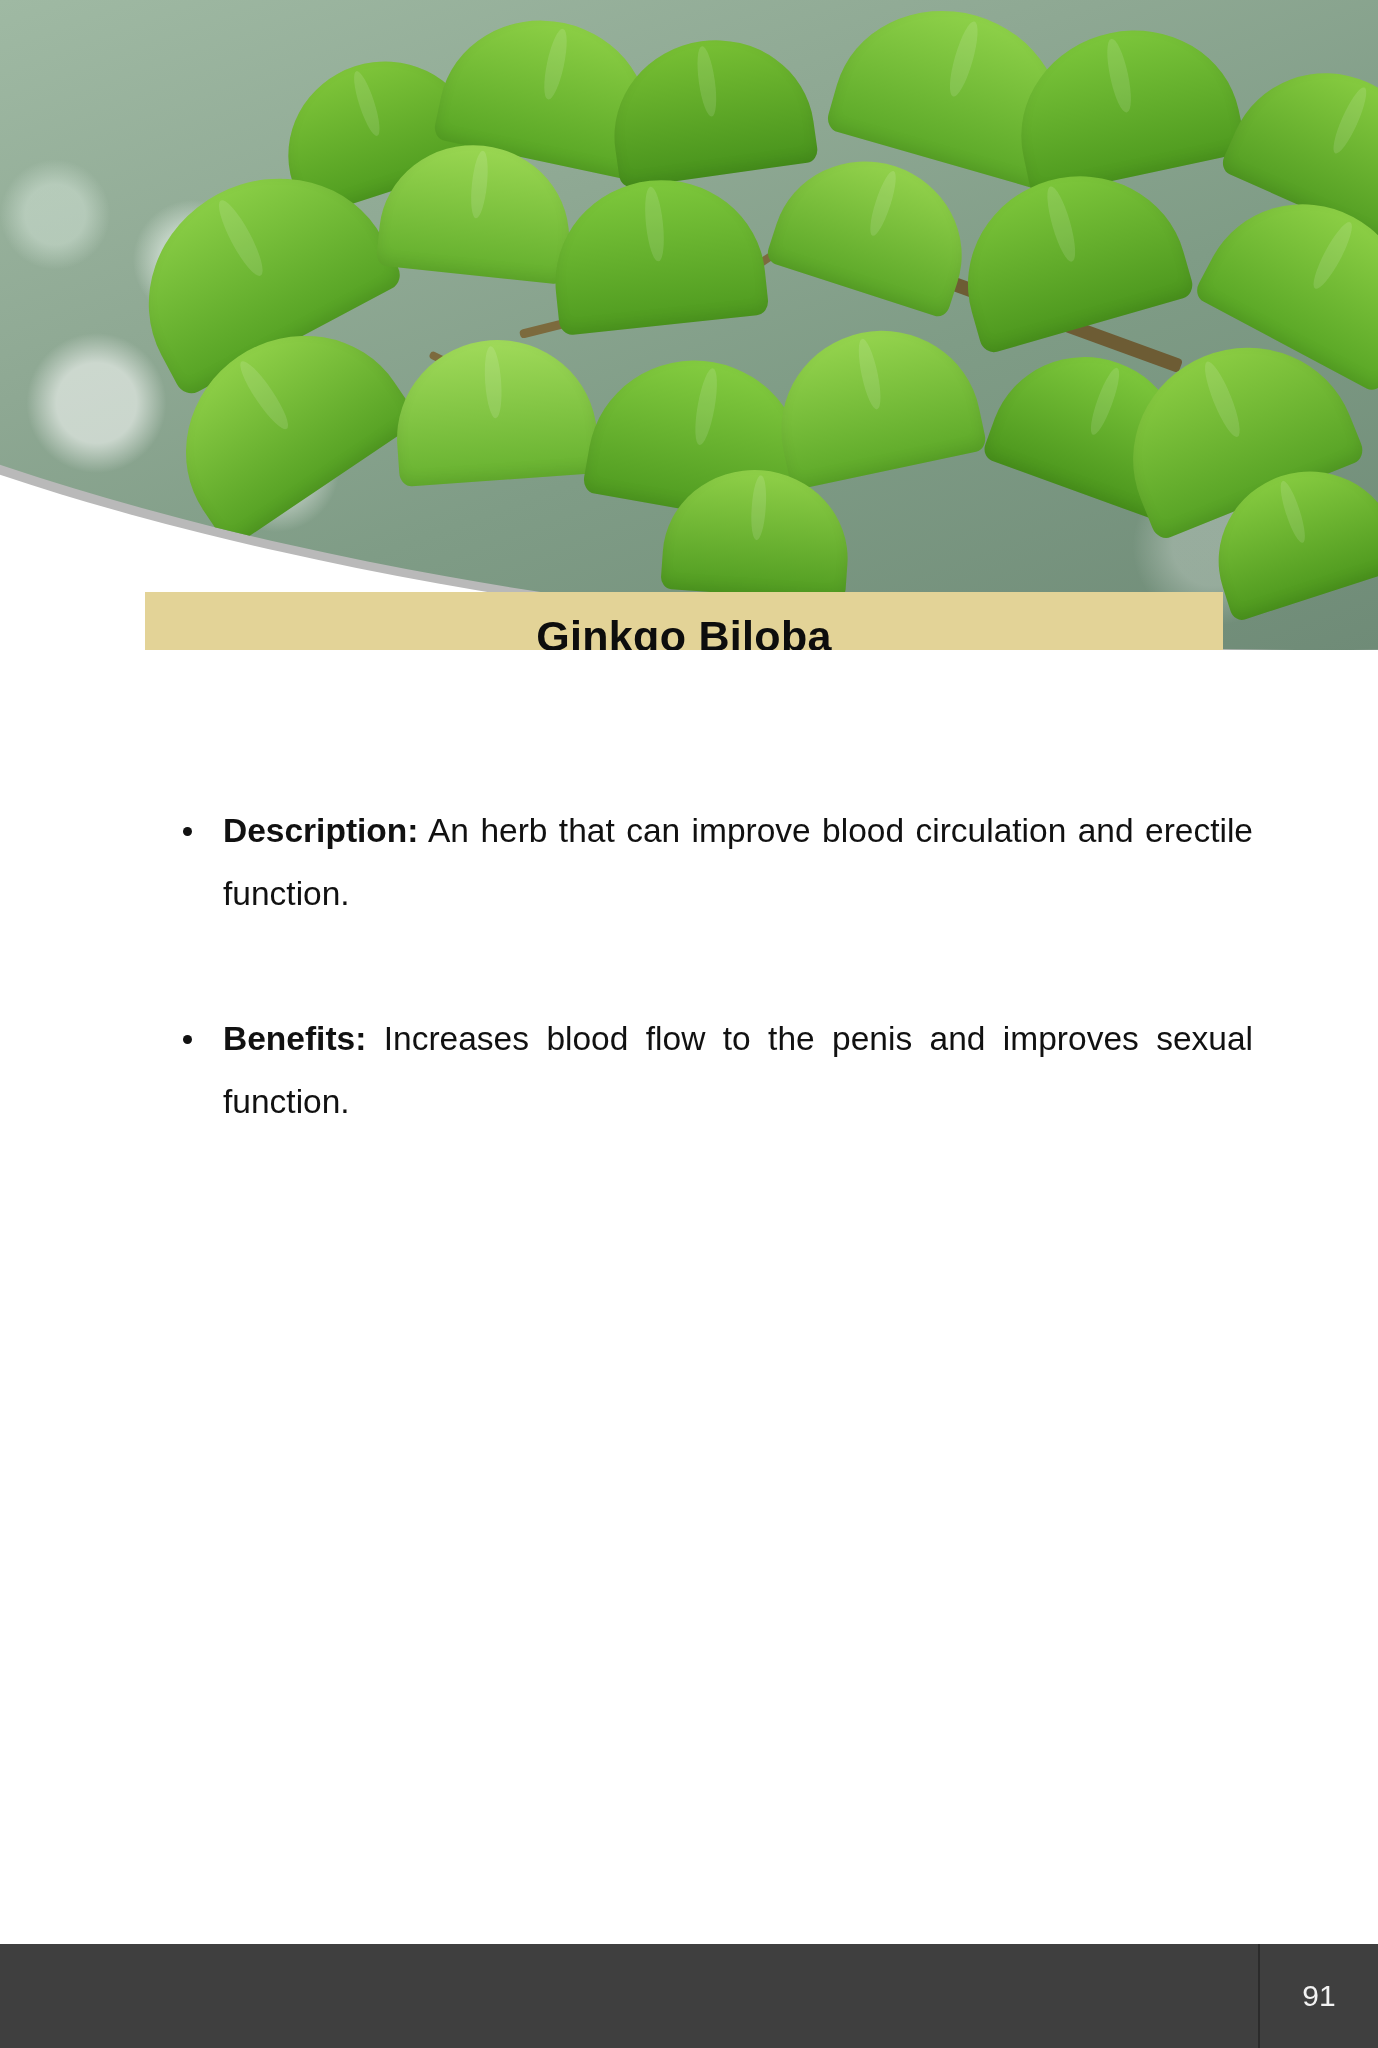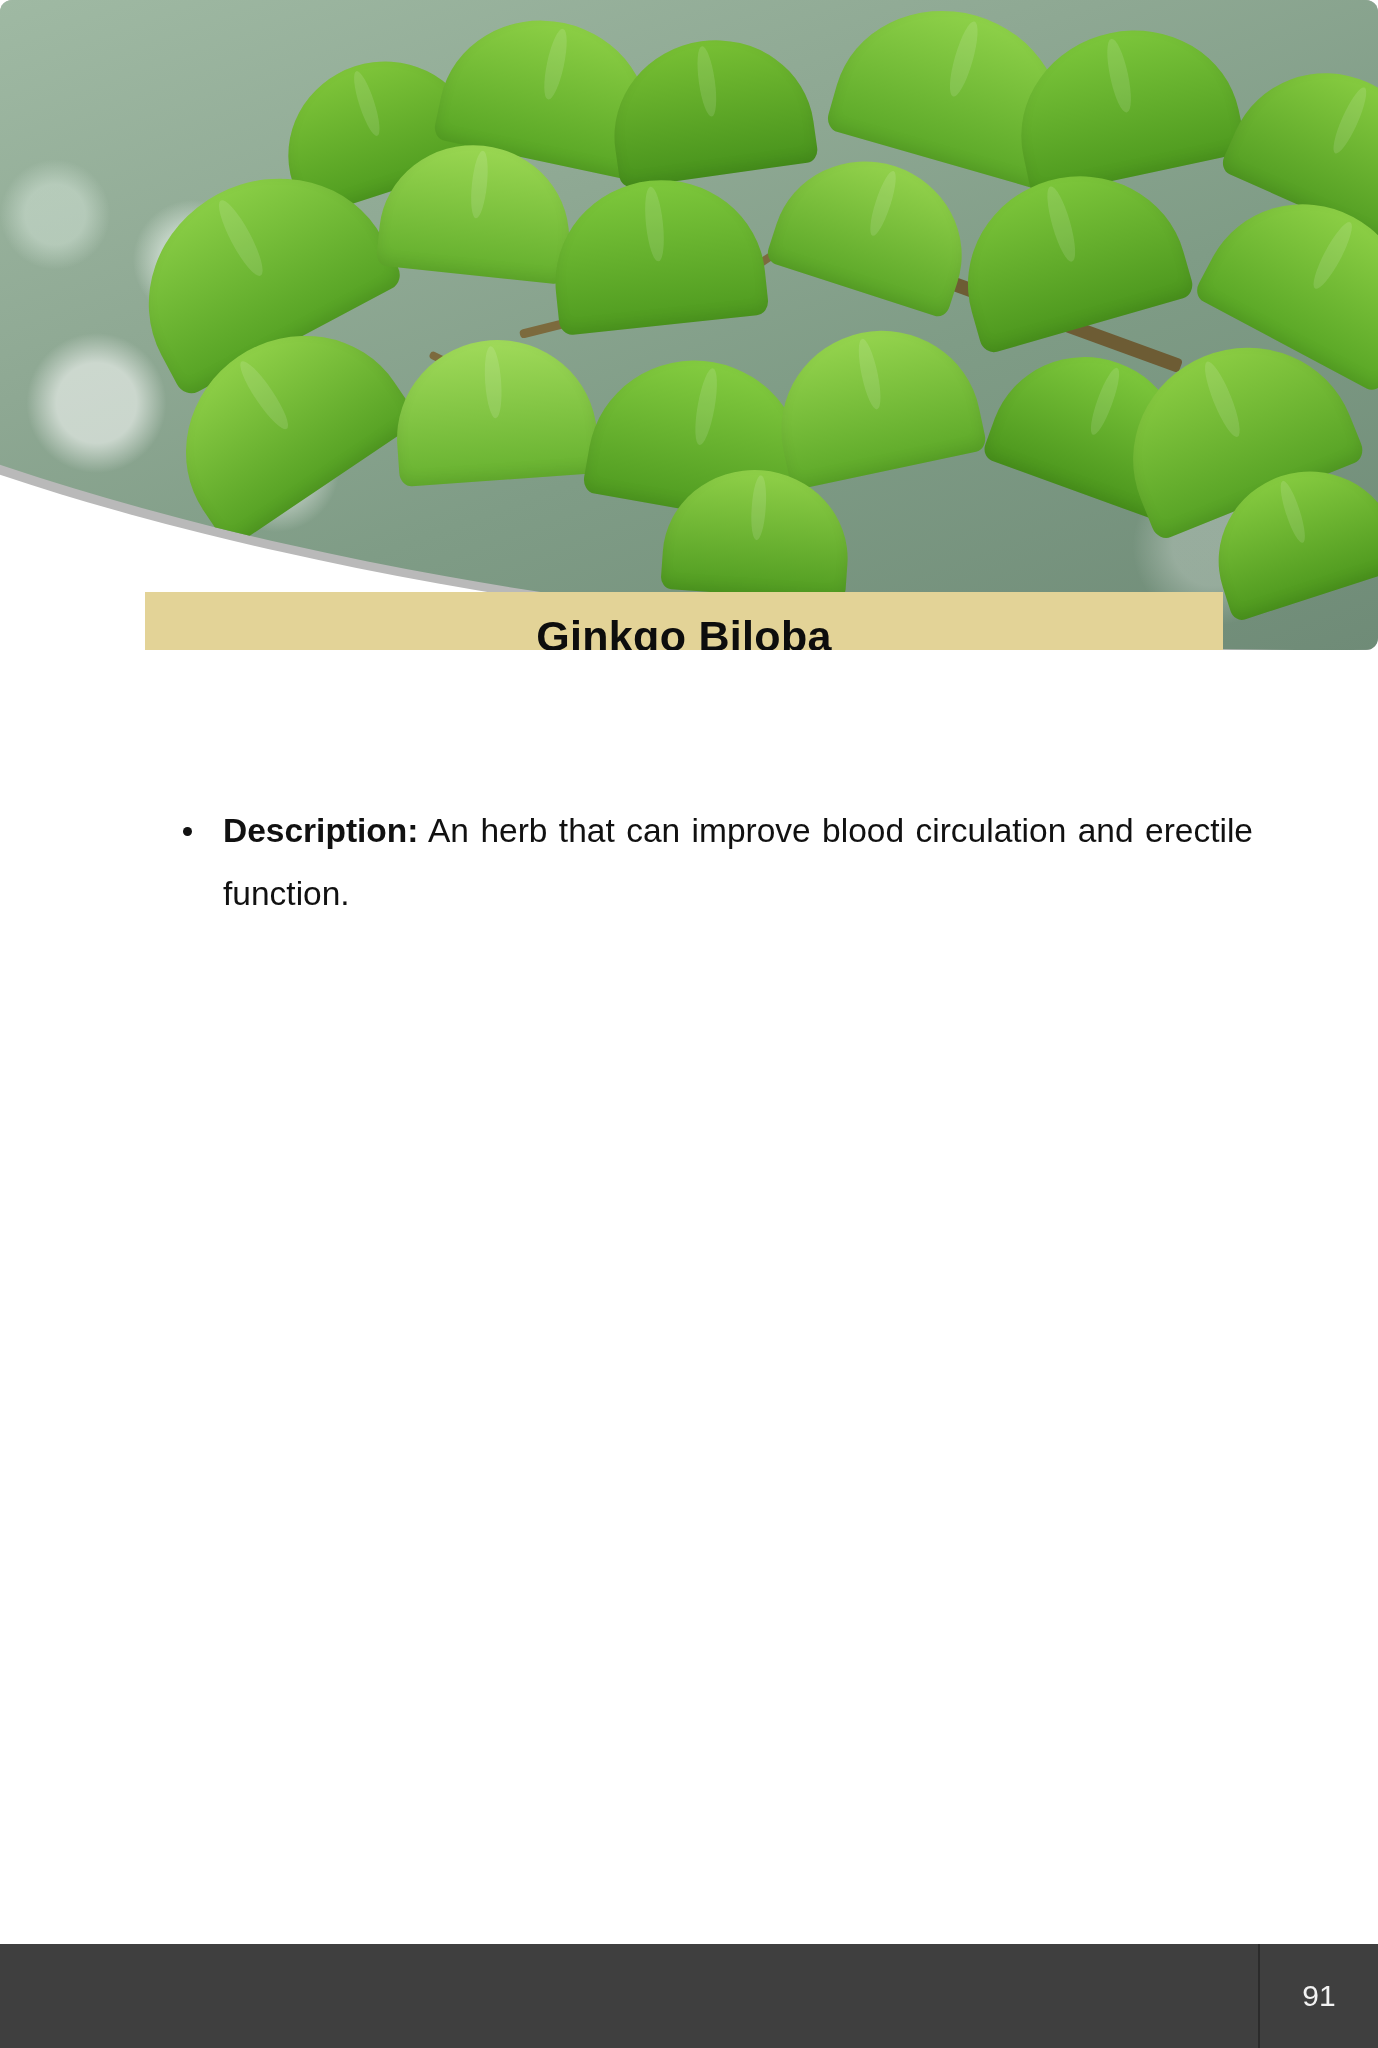--- a/index.html
+++ b/index.html
@@ -31,7 +31,6 @@
     width: 1378px;
     height: 650px;
     overflow: hidden;
-    border-radius: 12px;
   }
 
   

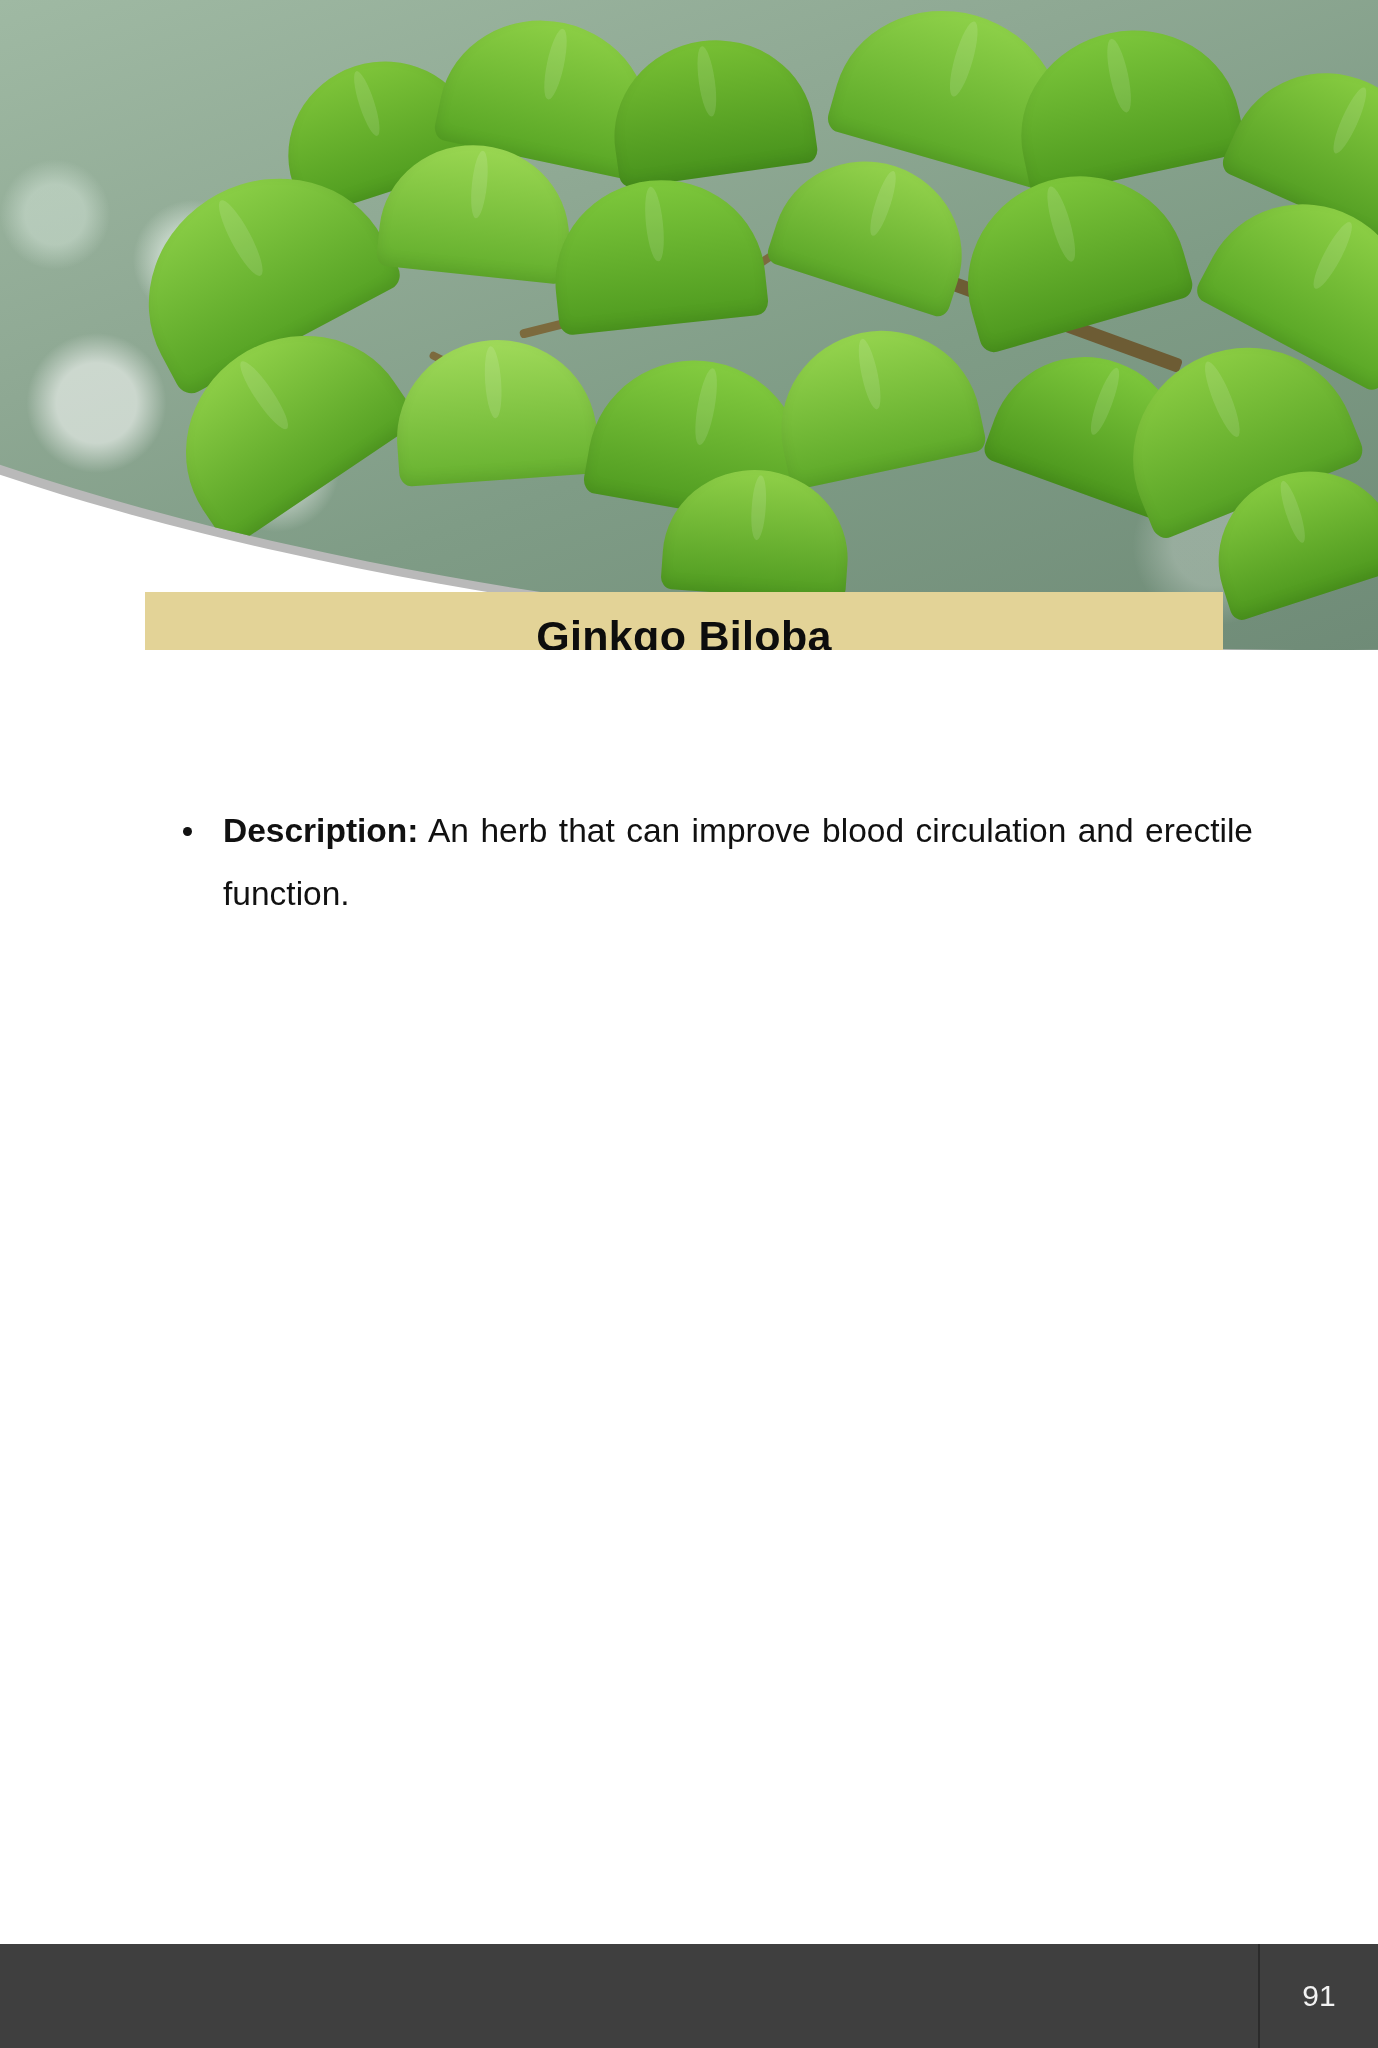--- a/index.html
+++ b/index.html
@@ -254,6 +254,11 @@
         <span class="lbl">Description:</span>
         <span>An herb that can improve blood circulation and erectile function.</span>
       </li>
+      <li>
+        <span class="bullet-dot"></span>
+        <span class="lbl">Benefits:</span>
+        <span>Increases blood flow to the penis and improves sexual function.</span>
+      </li>
     </ul>
   </div>
 

